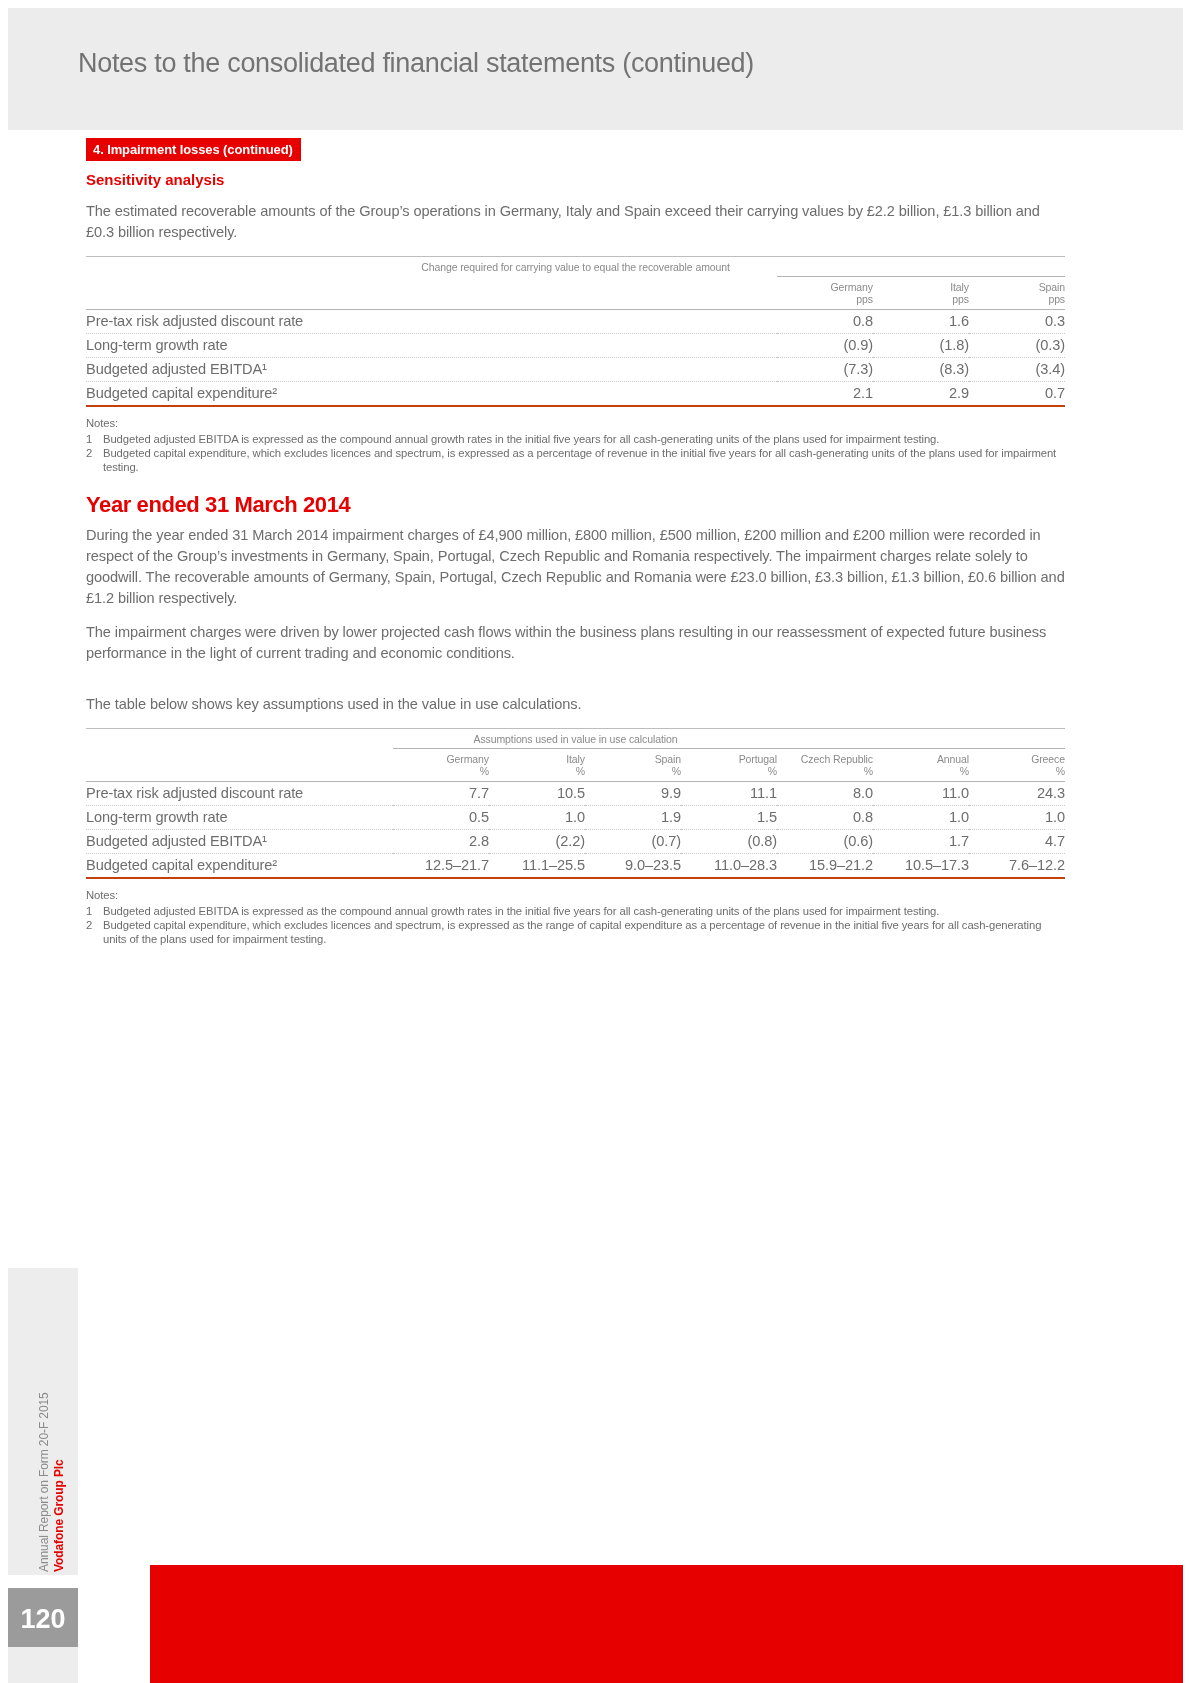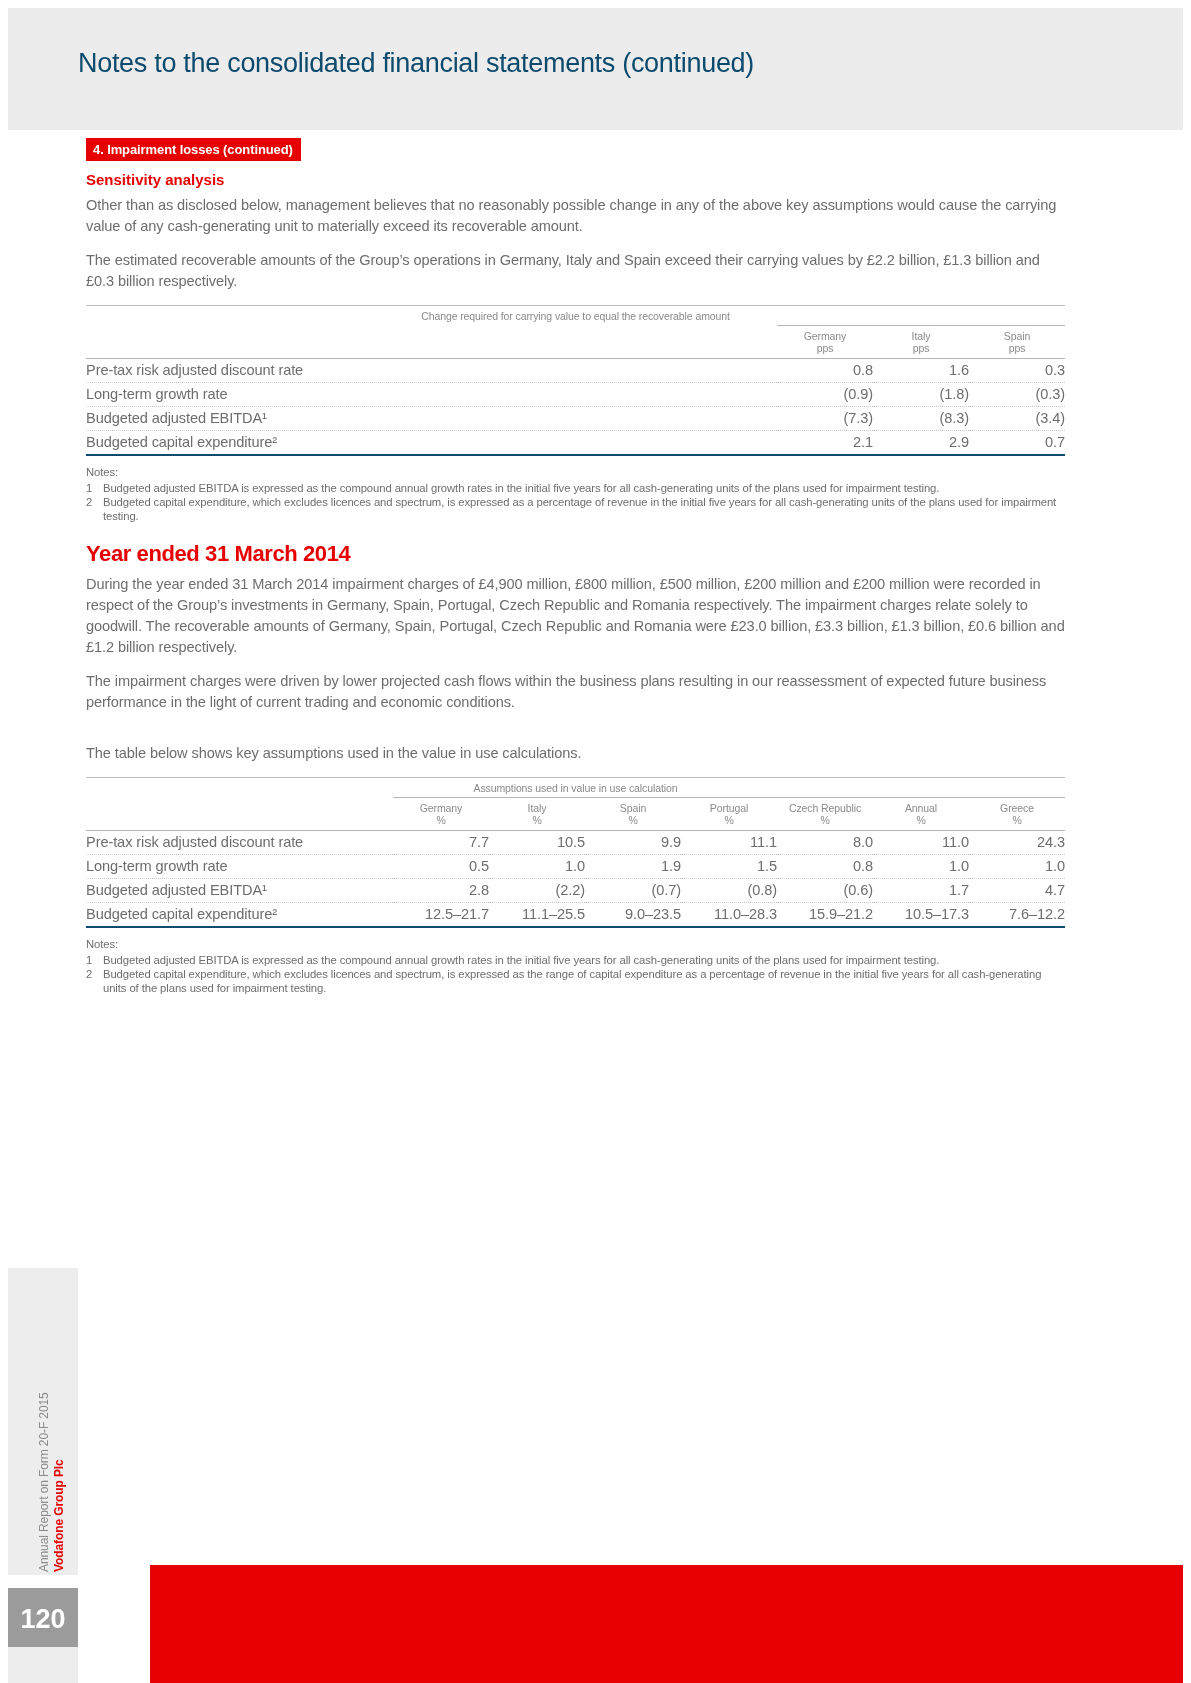--- a/index.html
+++ b/index.html
@@ -12,7 +12,7 @@
   .top-band{position:absolute;left:8px;top:8px;width:1175px;height:122px;background:#ececec;}
   .page-title{
     position:absolute;left:78px;top:48px;font-size:27px;font-weight:400;
-    color:#0c4a6e;letter-spacing:-0.3px;
+    color:#737373;letter-spacing:-0.3px;
   }
   
   .content{position:absolute;left:86px;top:130px;width:979px;}

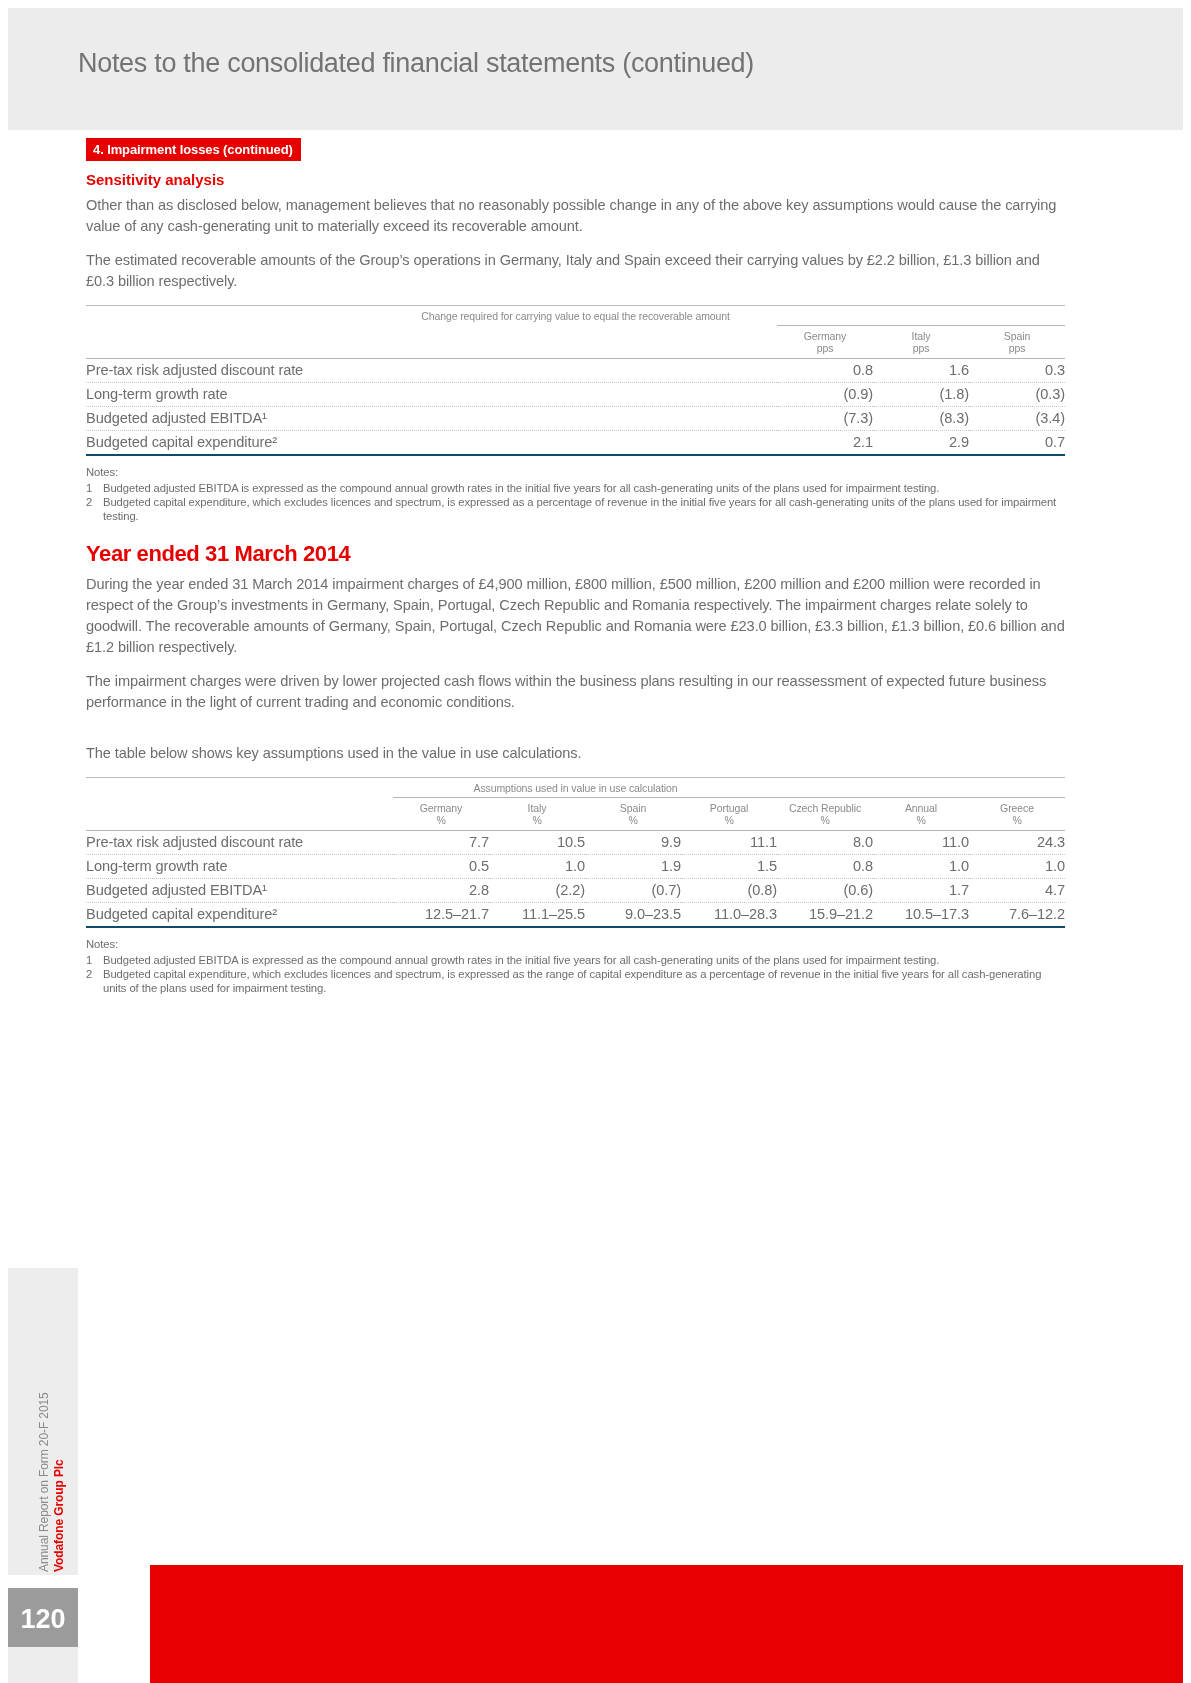--- a/index.html
+++ b/index.html
@@ -80,7 +80,6 @@
   <div class="badge">4. Impairment losses (continued)</div>
 
   <h3 class="red-sub">Sensitivity analysis</h3>
-  <p class="body first">Other than as disclosed below, management believes that no reasonably possible change in any of the above key assumptions would cause the carrying value of any cash-generating unit to materially exceed its recoverable amount.</p>
   <p class="body">The estimated recoverable amounts of the Group’s operations in Germany, Italy and Spain exceed their carrying values by £2.2 billion, £1.3 billion and £0.3 billion respectively.</p>
 
   

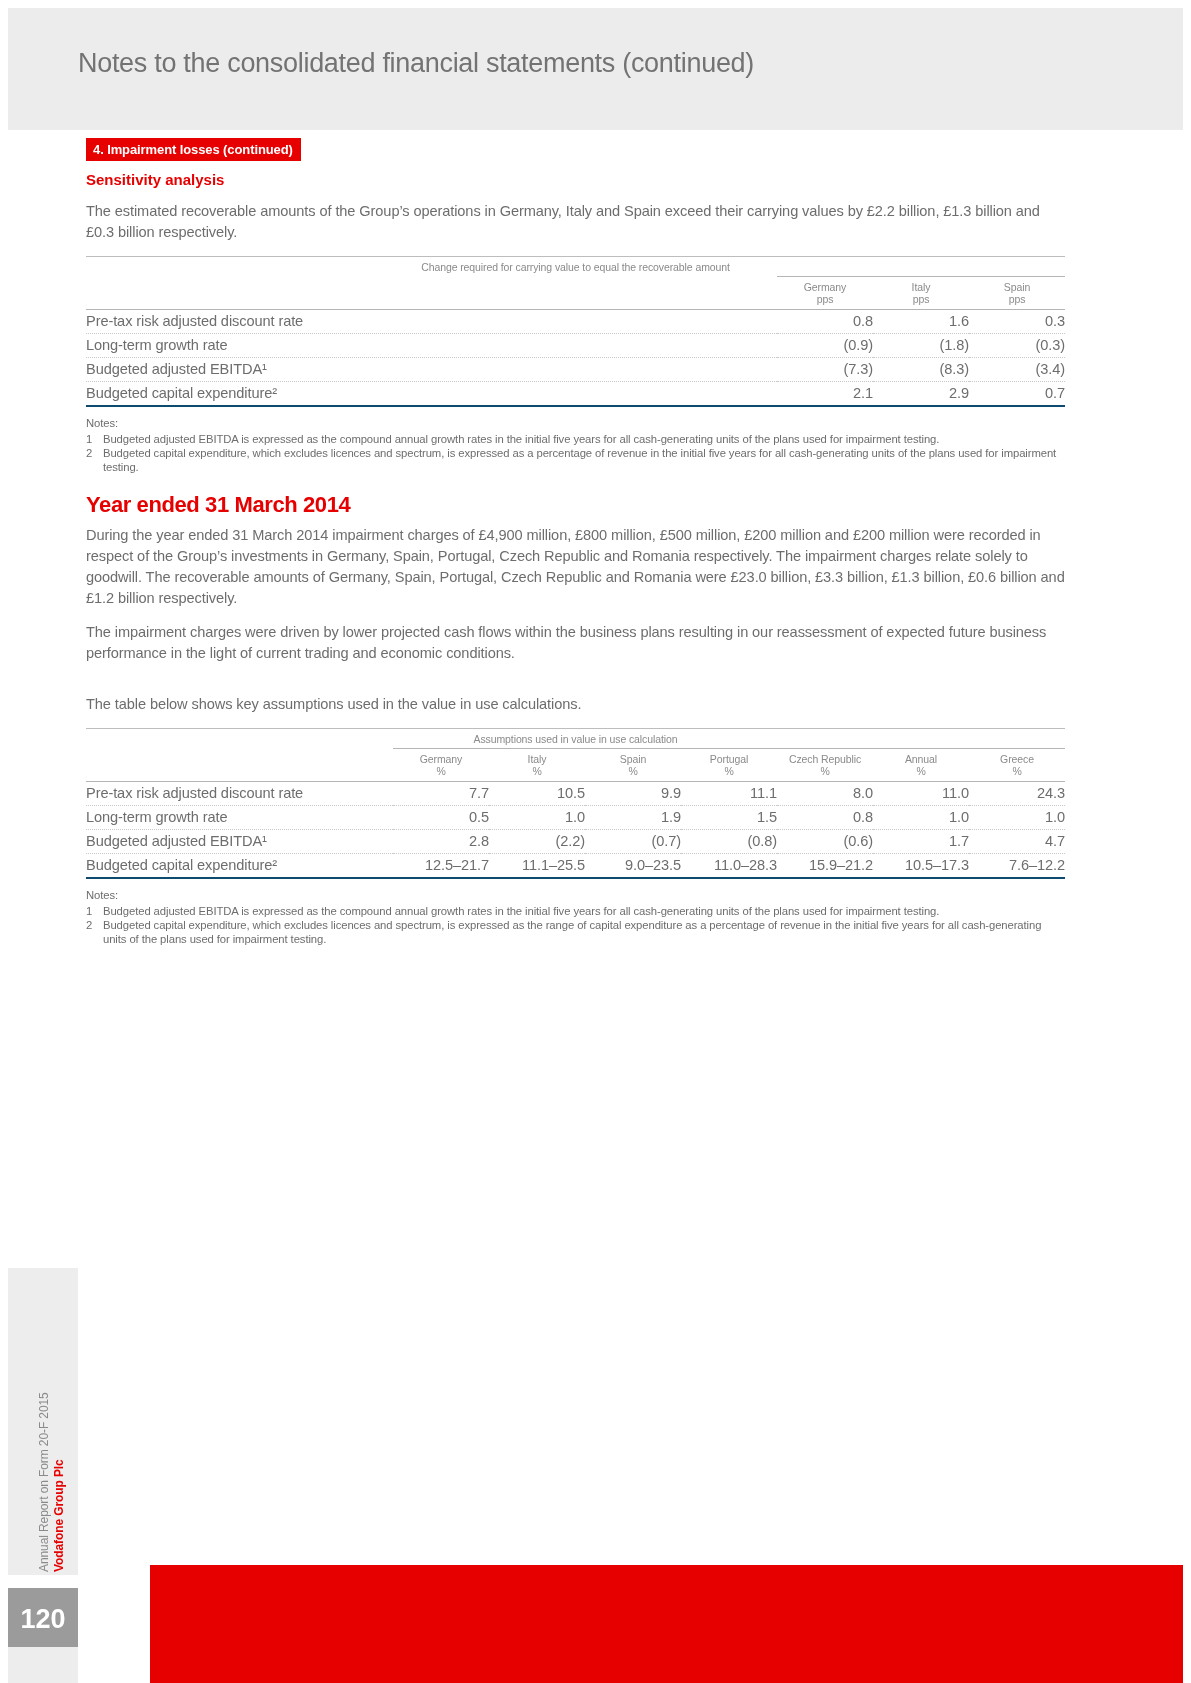--- a/index.html
+++ b/index.html
@@ -39,7 +39,7 @@
   .sp-rule.w3{width:288px;}
   .sp-rule.w7{width:672px;}
   tr.colhead td{
-    font-size:10.5px;color:#8a8a8a;text-align:center;vertical-align:bottom;
+    font-size:10.5px;color:#8a8a8a;text-align:right;vertical-align:bottom;
     padding:4px 0 4px 0;line-height:12px;border-bottom:1px solid #b5b5b5;letter-spacing:-0.1px;
   }
   tr.datarow td{

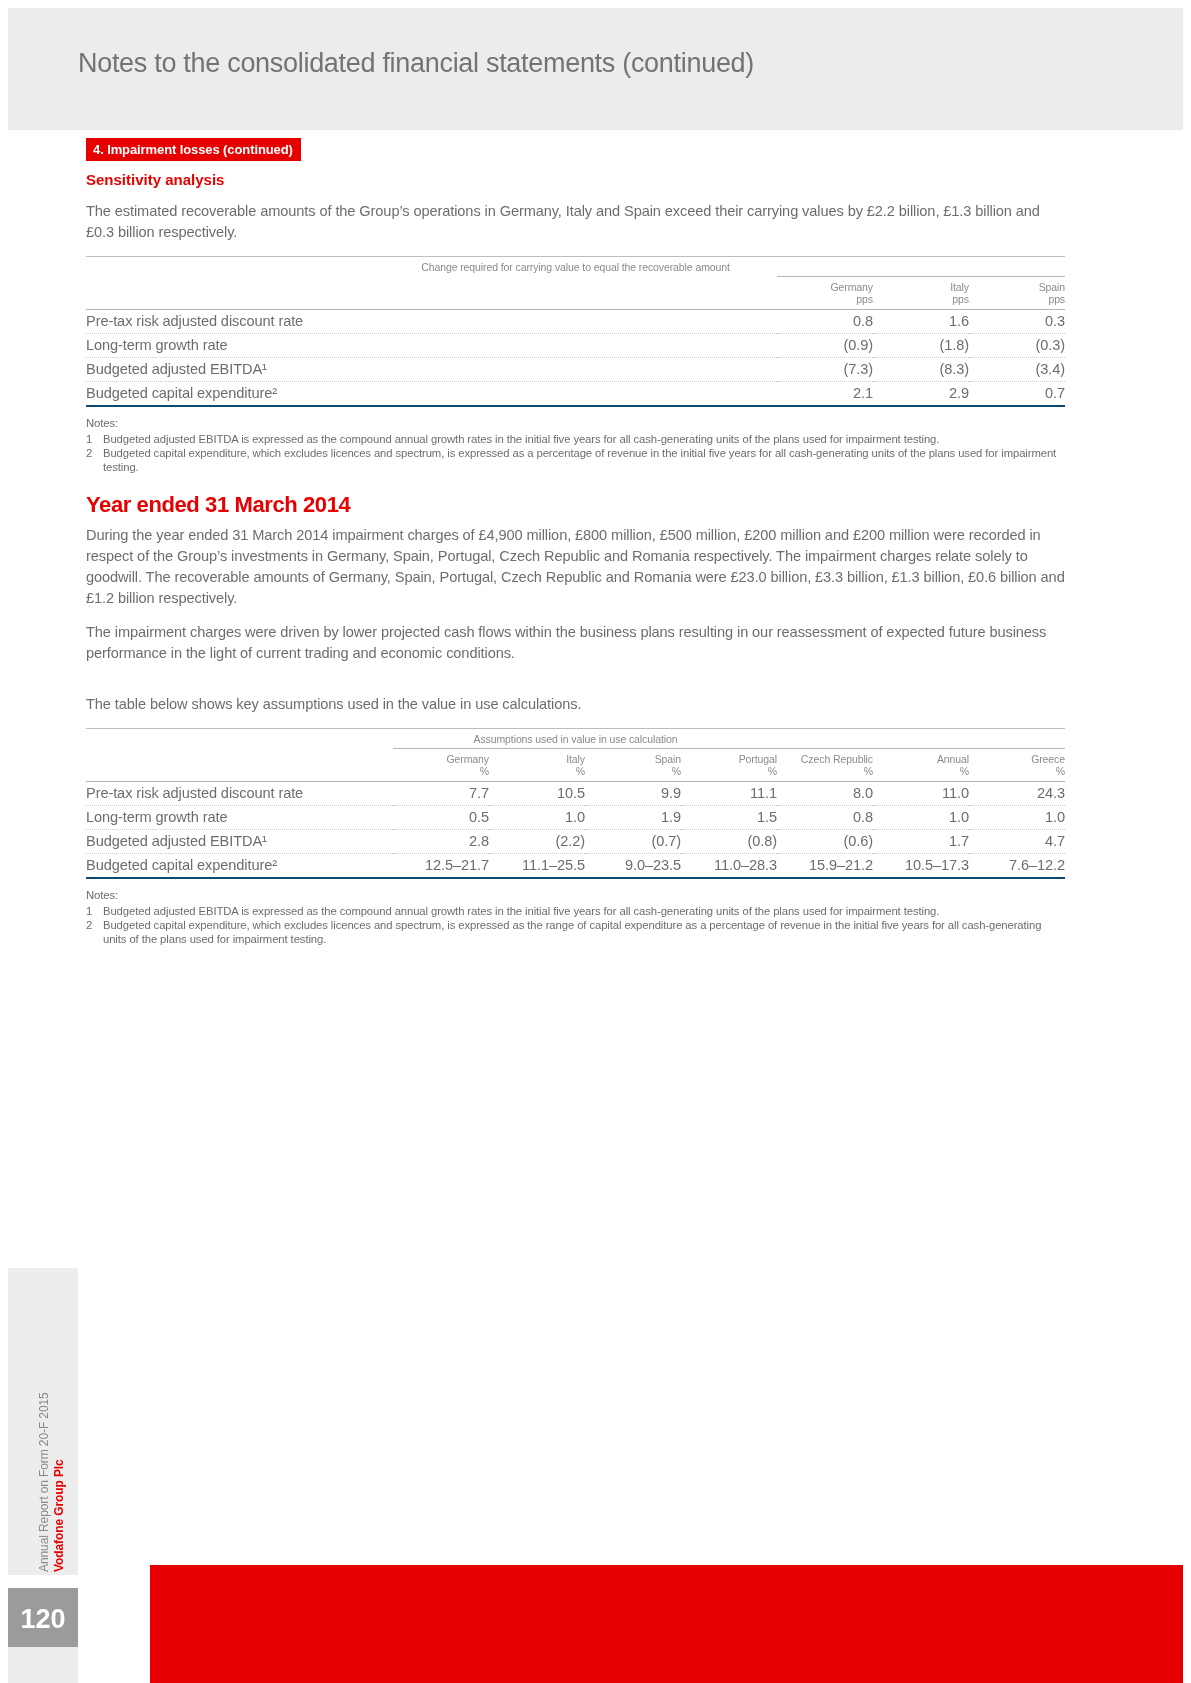--- a/index.html
+++ b/index.html
@@ -47,7 +47,7 @@
     border-bottom:1px dotted #c9c9c9;letter-spacing:-0.1px;white-space:nowrap;
   }
   tr.datarow td.lbl{text-align:left;}
-  tr.datarow.last td{border-bottom:2px solid #0c4a6e;}
+  tr.datarow.last td{border-bottom:2px solid #c2410c;}
   
   .notes{margin-top:10px;color:#6d6d6d;font-size:11.3px;line-height:13.5px;letter-spacing:-0.1px;}
   .notes .nhead{margin-bottom:2px;}

